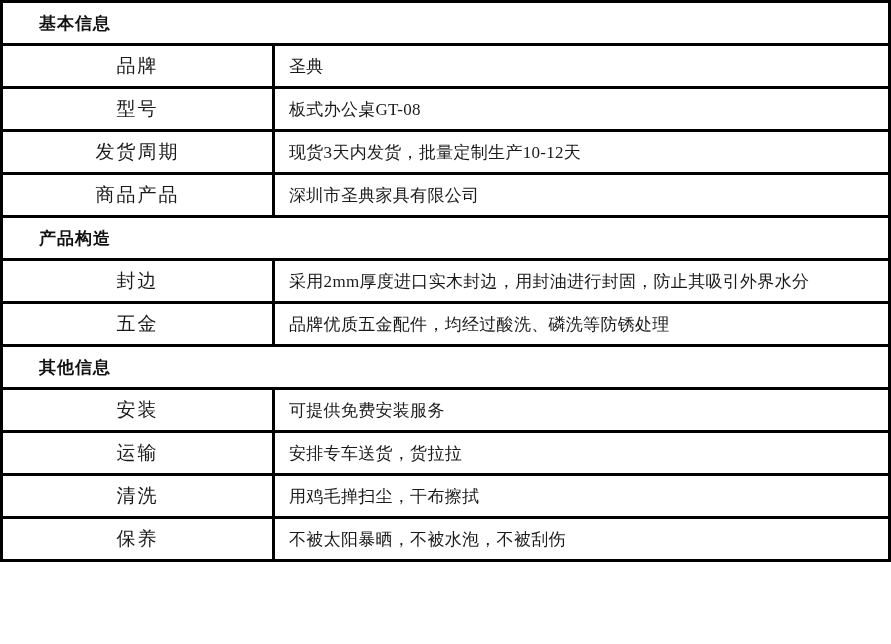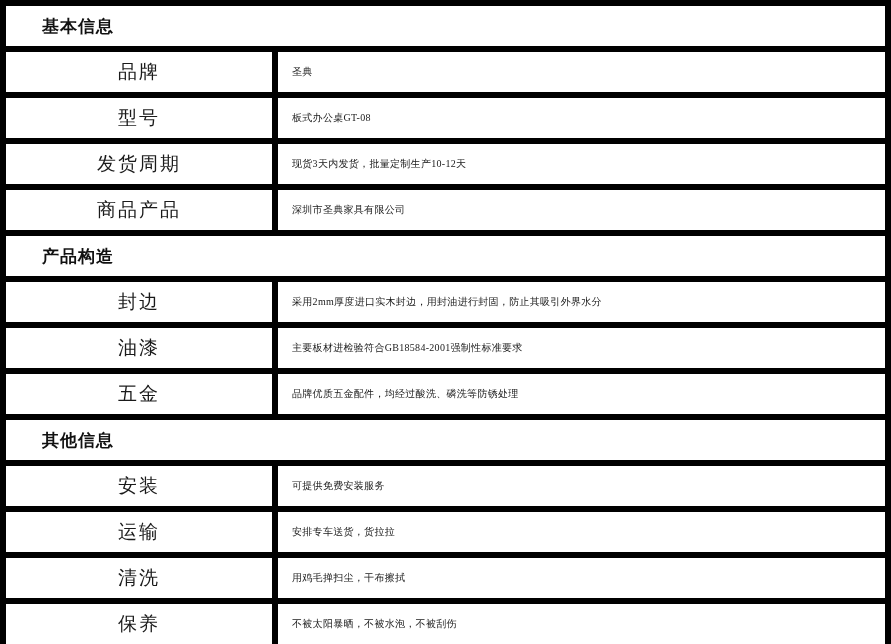--- a/index.html
+++ b/index.html
@@ -20,7 +20,7 @@
     table-layout: fixed;
   }
   .spec-table td {
-    border: 6px solid #000000;
+    border: 3px solid #000000;
     padding: 0;
     vertical-align: middle;
   }

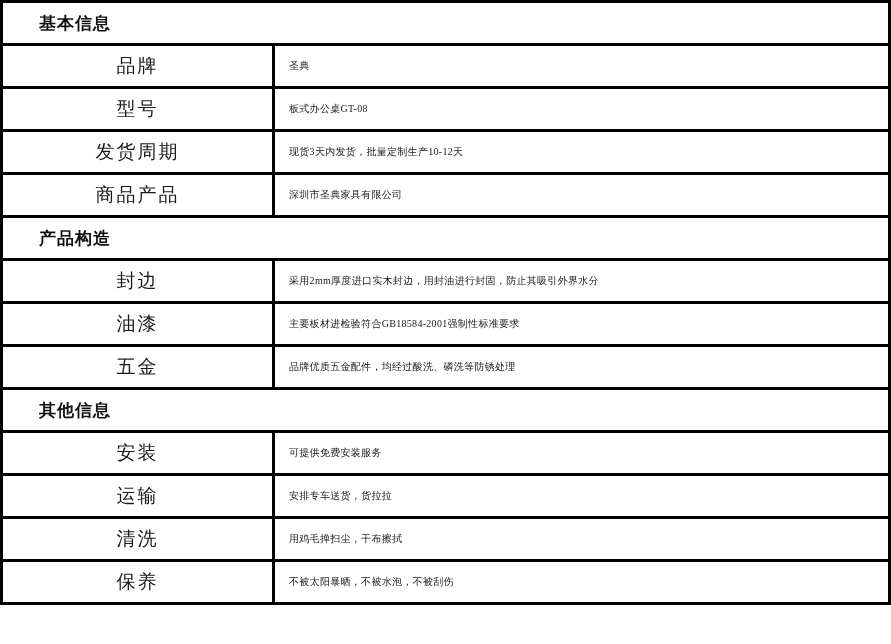--- a/index.html
+++ b/index.html
@@ -44,7 +44,7 @@
   
   td.value-cell {
     text-align: left;
-    font-size: 10px;
+    font-size: 17px;
     padding-left: 14px;
     color: #1a1a1a;
     letter-spacing: 0.3px;

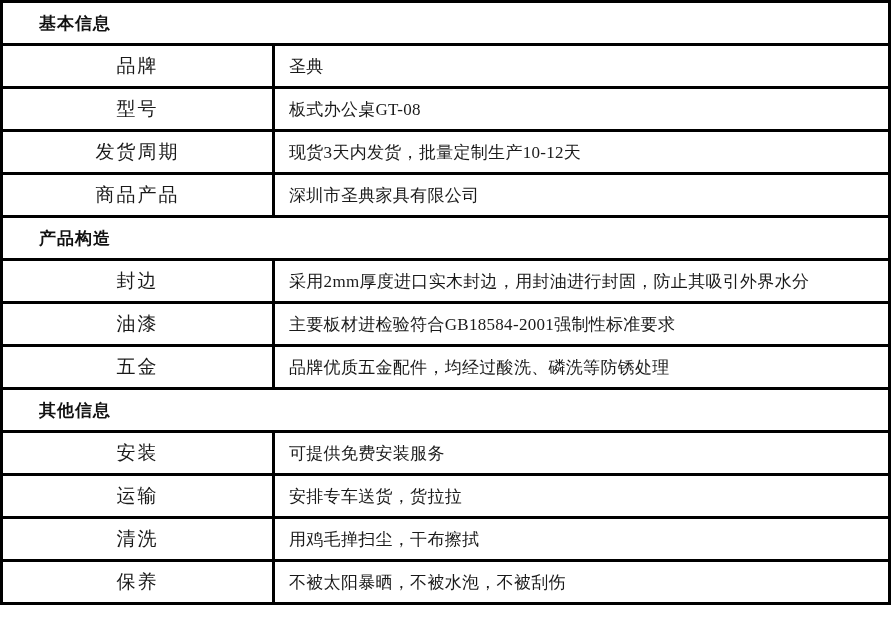--- a/index.html
+++ b/index.html
@@ -91,10 +91,6 @@
       <td class="value-cell">采用2mm厚度进口实木封边，用封油进行封固，防止其吸引外界水分</td>
     </tr>
     <tr class="data-row">
-      <td class="label-cell">油漆</td>
-      <td class="value-cell">主要板材进检验符合GB18584-2001强制性标准要求</td>
-    </tr>
-    <tr class="data-row">
       <td class="label-cell">五金</td>
       <td class="value-cell">品牌优质五金配件，均经过酸洗、磷洗等防锈处理</td>
     </tr>

